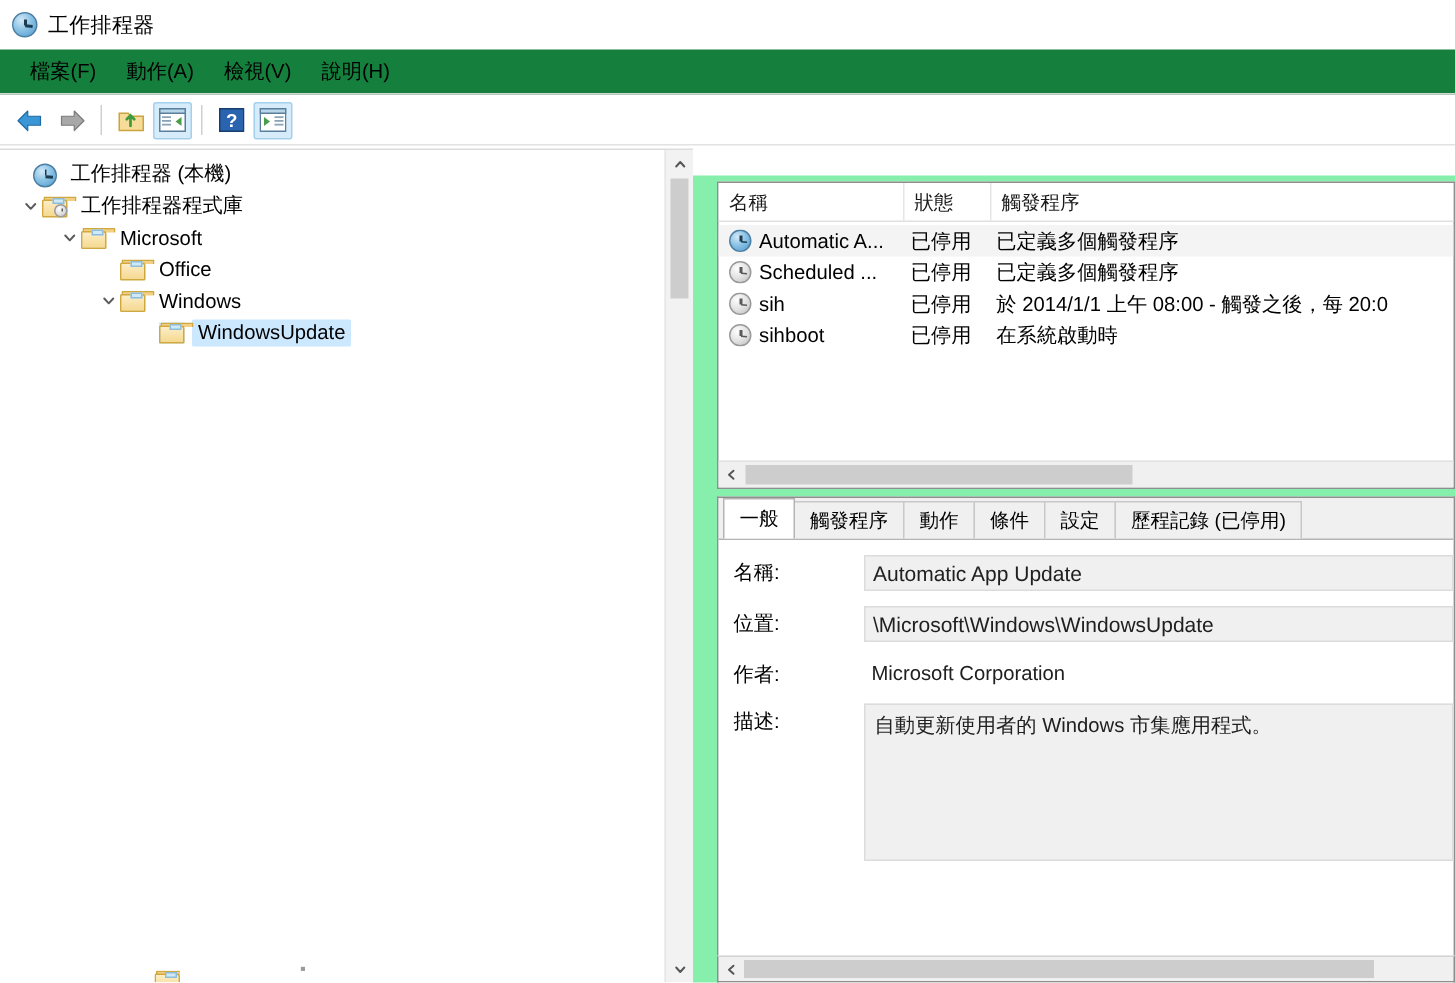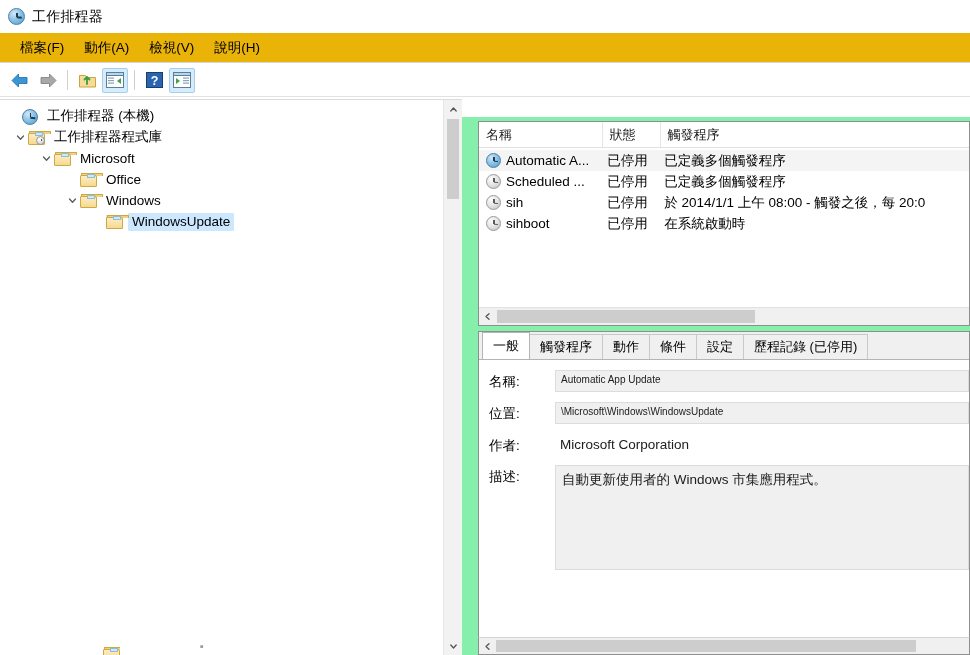--- a/index.html
+++ b/index.html
@@ -70,7 +70,7 @@
     position: absolute;
     left: 0; top: 33px;
     width: 970px; height: 30px;
-    background: #eab308;
+    background: #15803d;
     display: flex;
     align-items: center;
     padding-left: 10px;

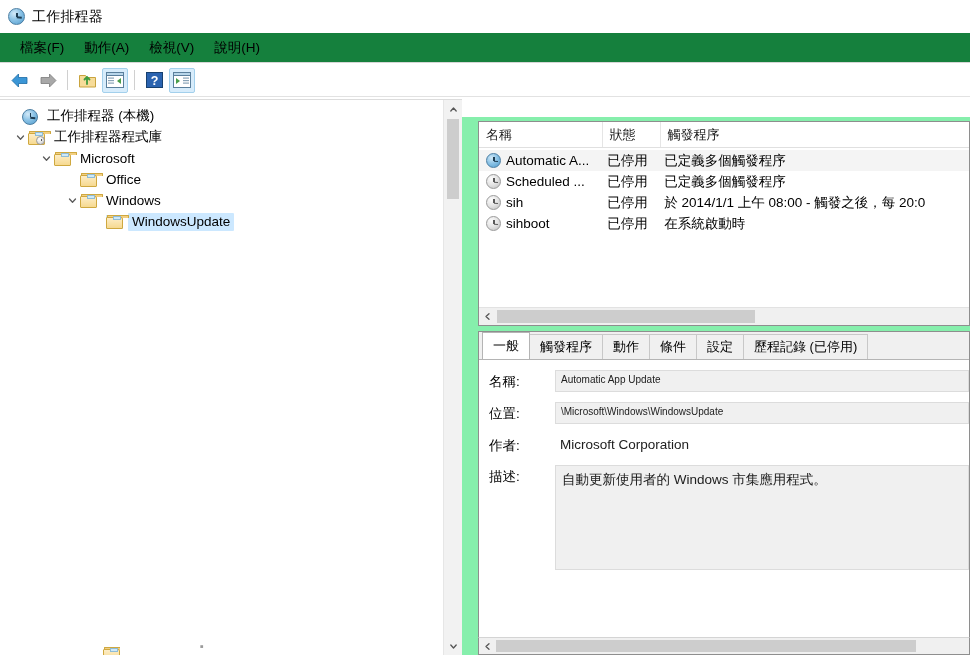--- a/index.html
+++ b/index.html
@@ -348,6 +348,7 @@
     display: flex;
     align-items: flex-start;
     margin-bottom: 10px;
+    gap: 21px;
   }
   .field-label {
     width: 66px;

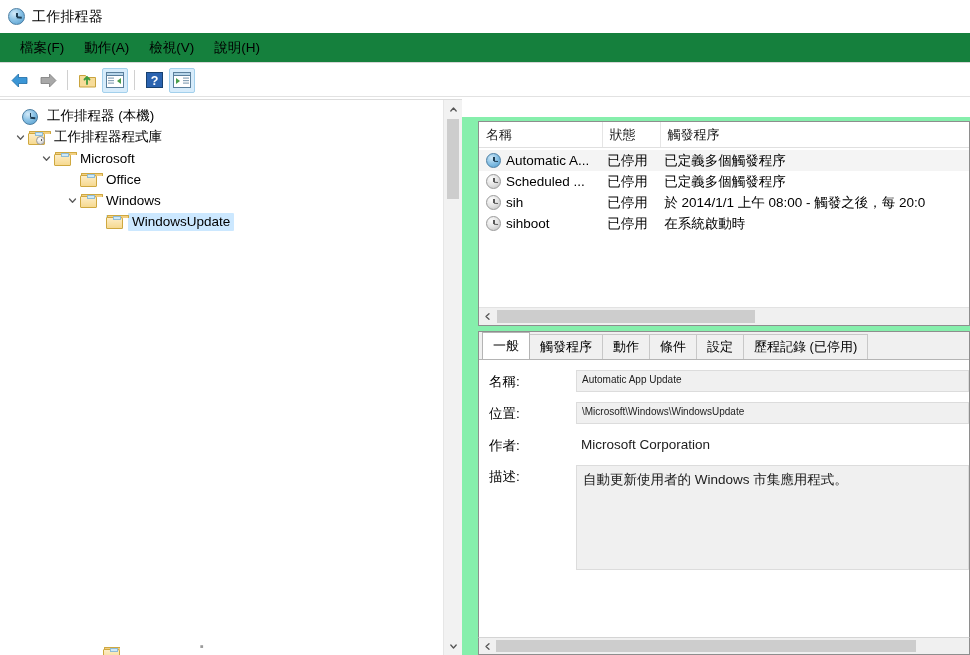--- a/index.html
+++ b/index.html
@@ -363,7 +363,7 @@
     flex: 1;
     background: #f0f0f0;
     border: 1px solid #dcdcdc;
-    font-size: 10px;
+    font-size: 14px;
     padding: 3px 5px;
     color: #202020;
     box-sizing: border-box;

